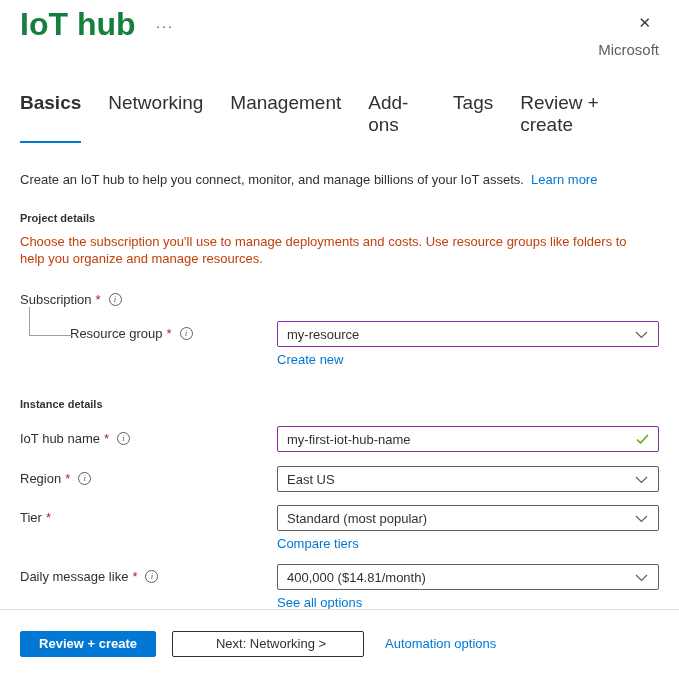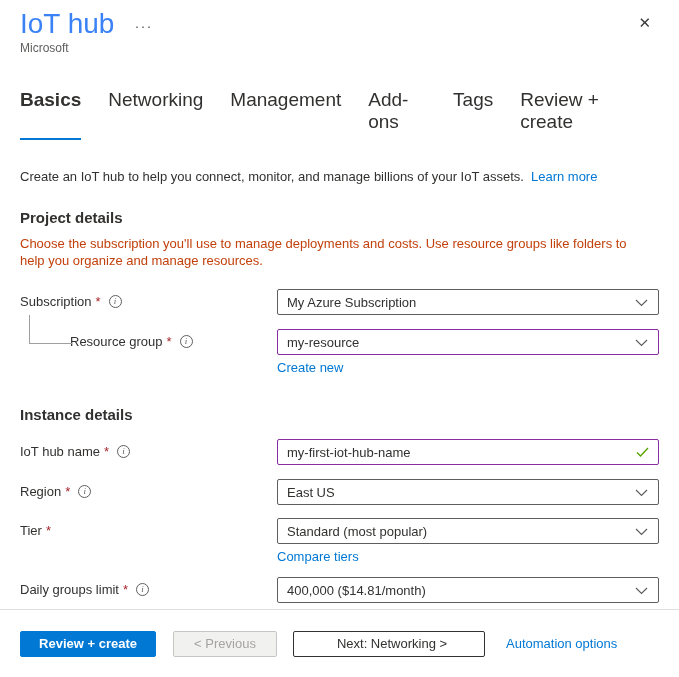--- a/index.html
+++ b/index.html
@@ -15,7 +15,7 @@
   
   .header { padding:10px 20px 0 20px; position:relative; }
   .title-row { display:flex; align-items:center; }
-  .blade-title { font-size:28px; font-weight:normal; color:#3b82f6; line-height:28px; }
+  .blade-title { font-size:32px; font-weight:bold; color:#15803d; line-height:28px; }
   .more-icon { margin-left:20px; color:#605e5c; font-size:15px; letter-spacing:1px; cursor:pointer; line-height:10px; padding-top:4px; }
   .close-btn {
     position:absolute; top:12px; right:26px;

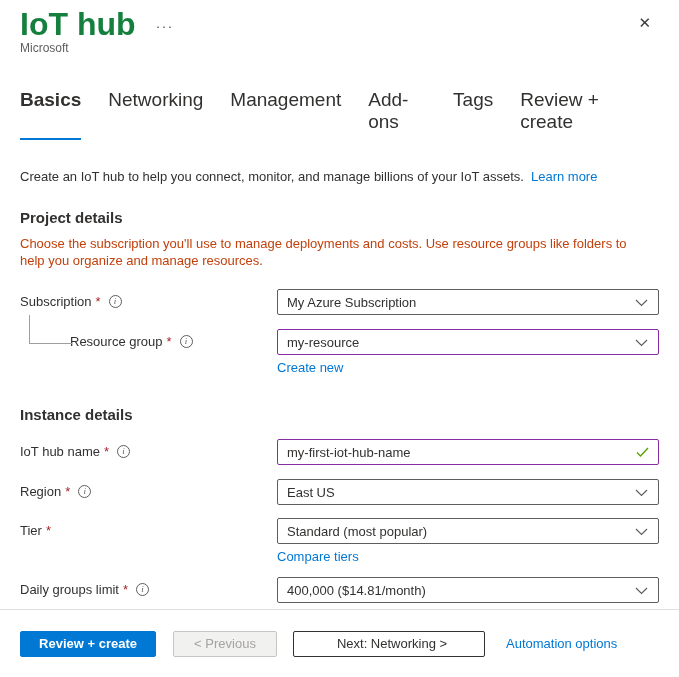--- a/index.html
+++ b/index.html
@@ -22,7 +22,7 @@
     background:none; border:none; font-size:15px; color:#3b3a39;
     cursor:pointer; font-family:"Liberation Sans",sans-serif; padding:2px;
   }
-  .subtitle { font-size:12px; color:#605e5c; margin-top:3px; }
+  .subtitle { font-size:15px; color:#605e5c; margin-top:3px;text-align:right; }
 
   
   .tabs { display:flex; padding:0 20px; margin-top:34px; }

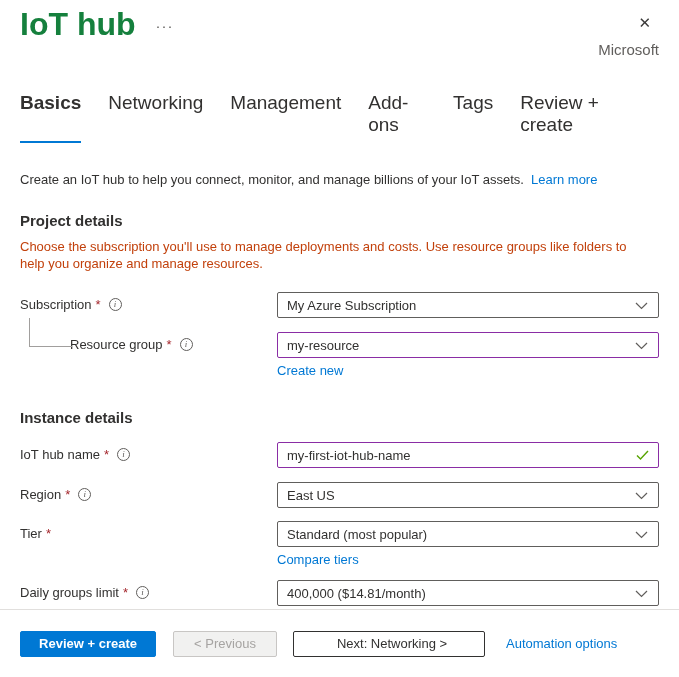--- a/index.html
+++ b/index.html
@@ -38,7 +38,7 @@
   
   .intro { padding:0 20px; margin-top:28px; line-height:17px; }
   .intro .link { margin-left:7px; }
-  .section-heading { padding:0 20px; margin-top:24px; font-size:15px; font-weight:bold; color:#323130; }
+  .section-heading { padding:0 20px; margin-top:24px; font-size:11px; font-weight:bold; color:#323130; }
   .section-desc { padding:0 20px; margin-top:9px; line-height:17px; max-width:660px; color:#c2410c; }
 
   

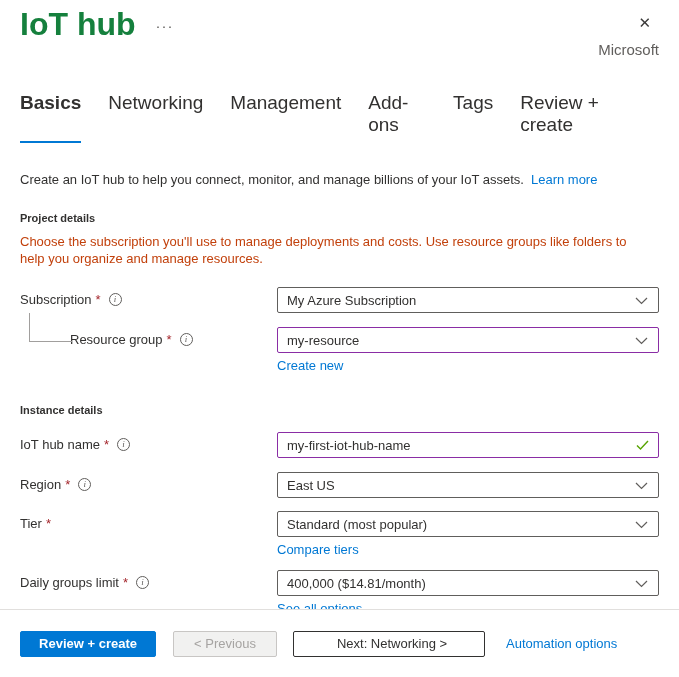--- a/index.html
+++ b/index.html
@@ -124,14 +124,6 @@
       <span class="req">*</span>
       <span class="info-icon">i</span>
     </div>
-    <div class="field-col">
-      <div class="field">
-        <span class="value">My Azure Subscription</span>
-        <svg class="chevron" width="13" height="8" viewBox="0 0 13 8">
-            <path d="M1 1 L6.5 6.5 L12 1" stroke="#605e5c" stroke-width="1.2" fill="none"></path>
-          </svg>
-      </div>
-    </div>
   </div>
 
   <div class="form-row" style="margin-top:14px">

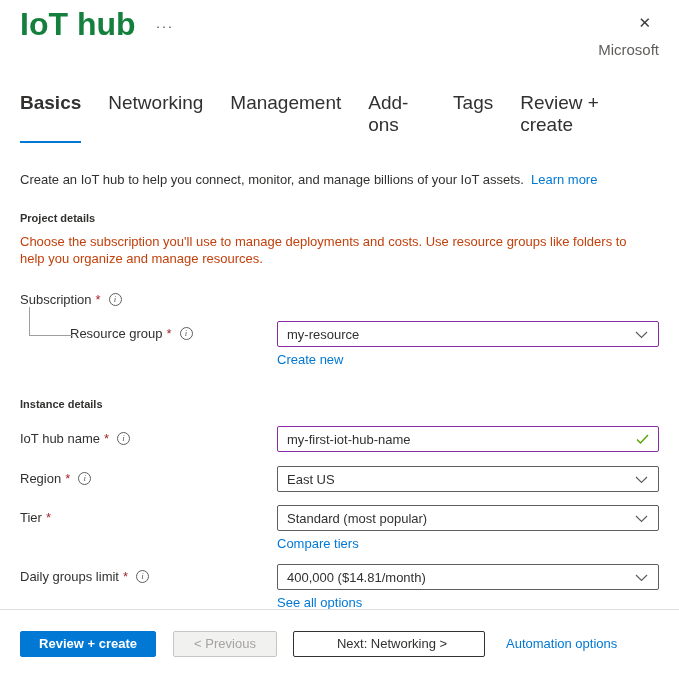--- a/index.html
+++ b/index.html
@@ -196,7 +196,7 @@
 
   <div class="form-row" style="margin-top:13px">
     <div class="label-col">
-      <span class="lbl">Daily groups limit</span>
+      <span class="lbl">Daily message like</span>
       <span class="req">*</span>
       <span class="info-icon">i</span>
     </div>

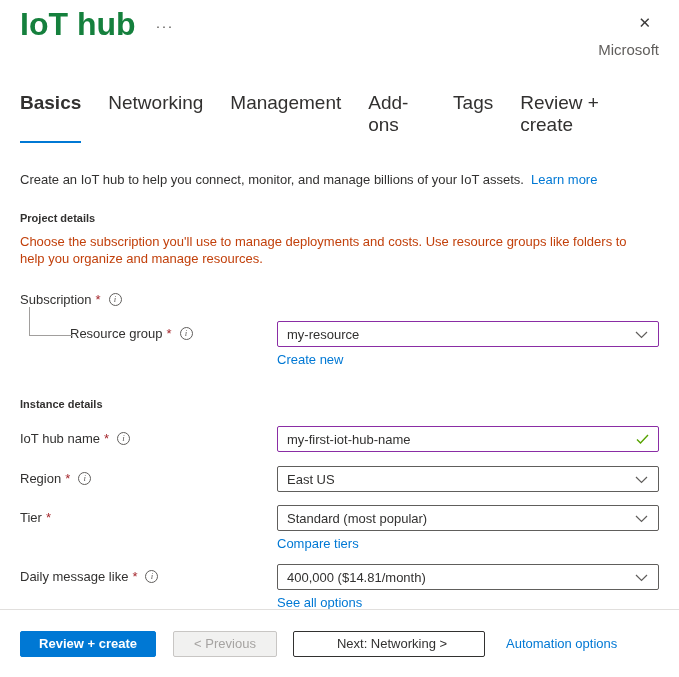--- a/index.html
+++ b/index.html
@@ -213,7 +213,6 @@
 
   <div class="footer">
     <button class="btn btn-primary">Review + create</button>
-    <button class="btn btn-disabled" aria-disabled="true">&lt; Previous</button>
     <button class="btn btn-secondary">Next: Networking &gt;</button>
     <a class="link">Automation options</a>
   </div>

